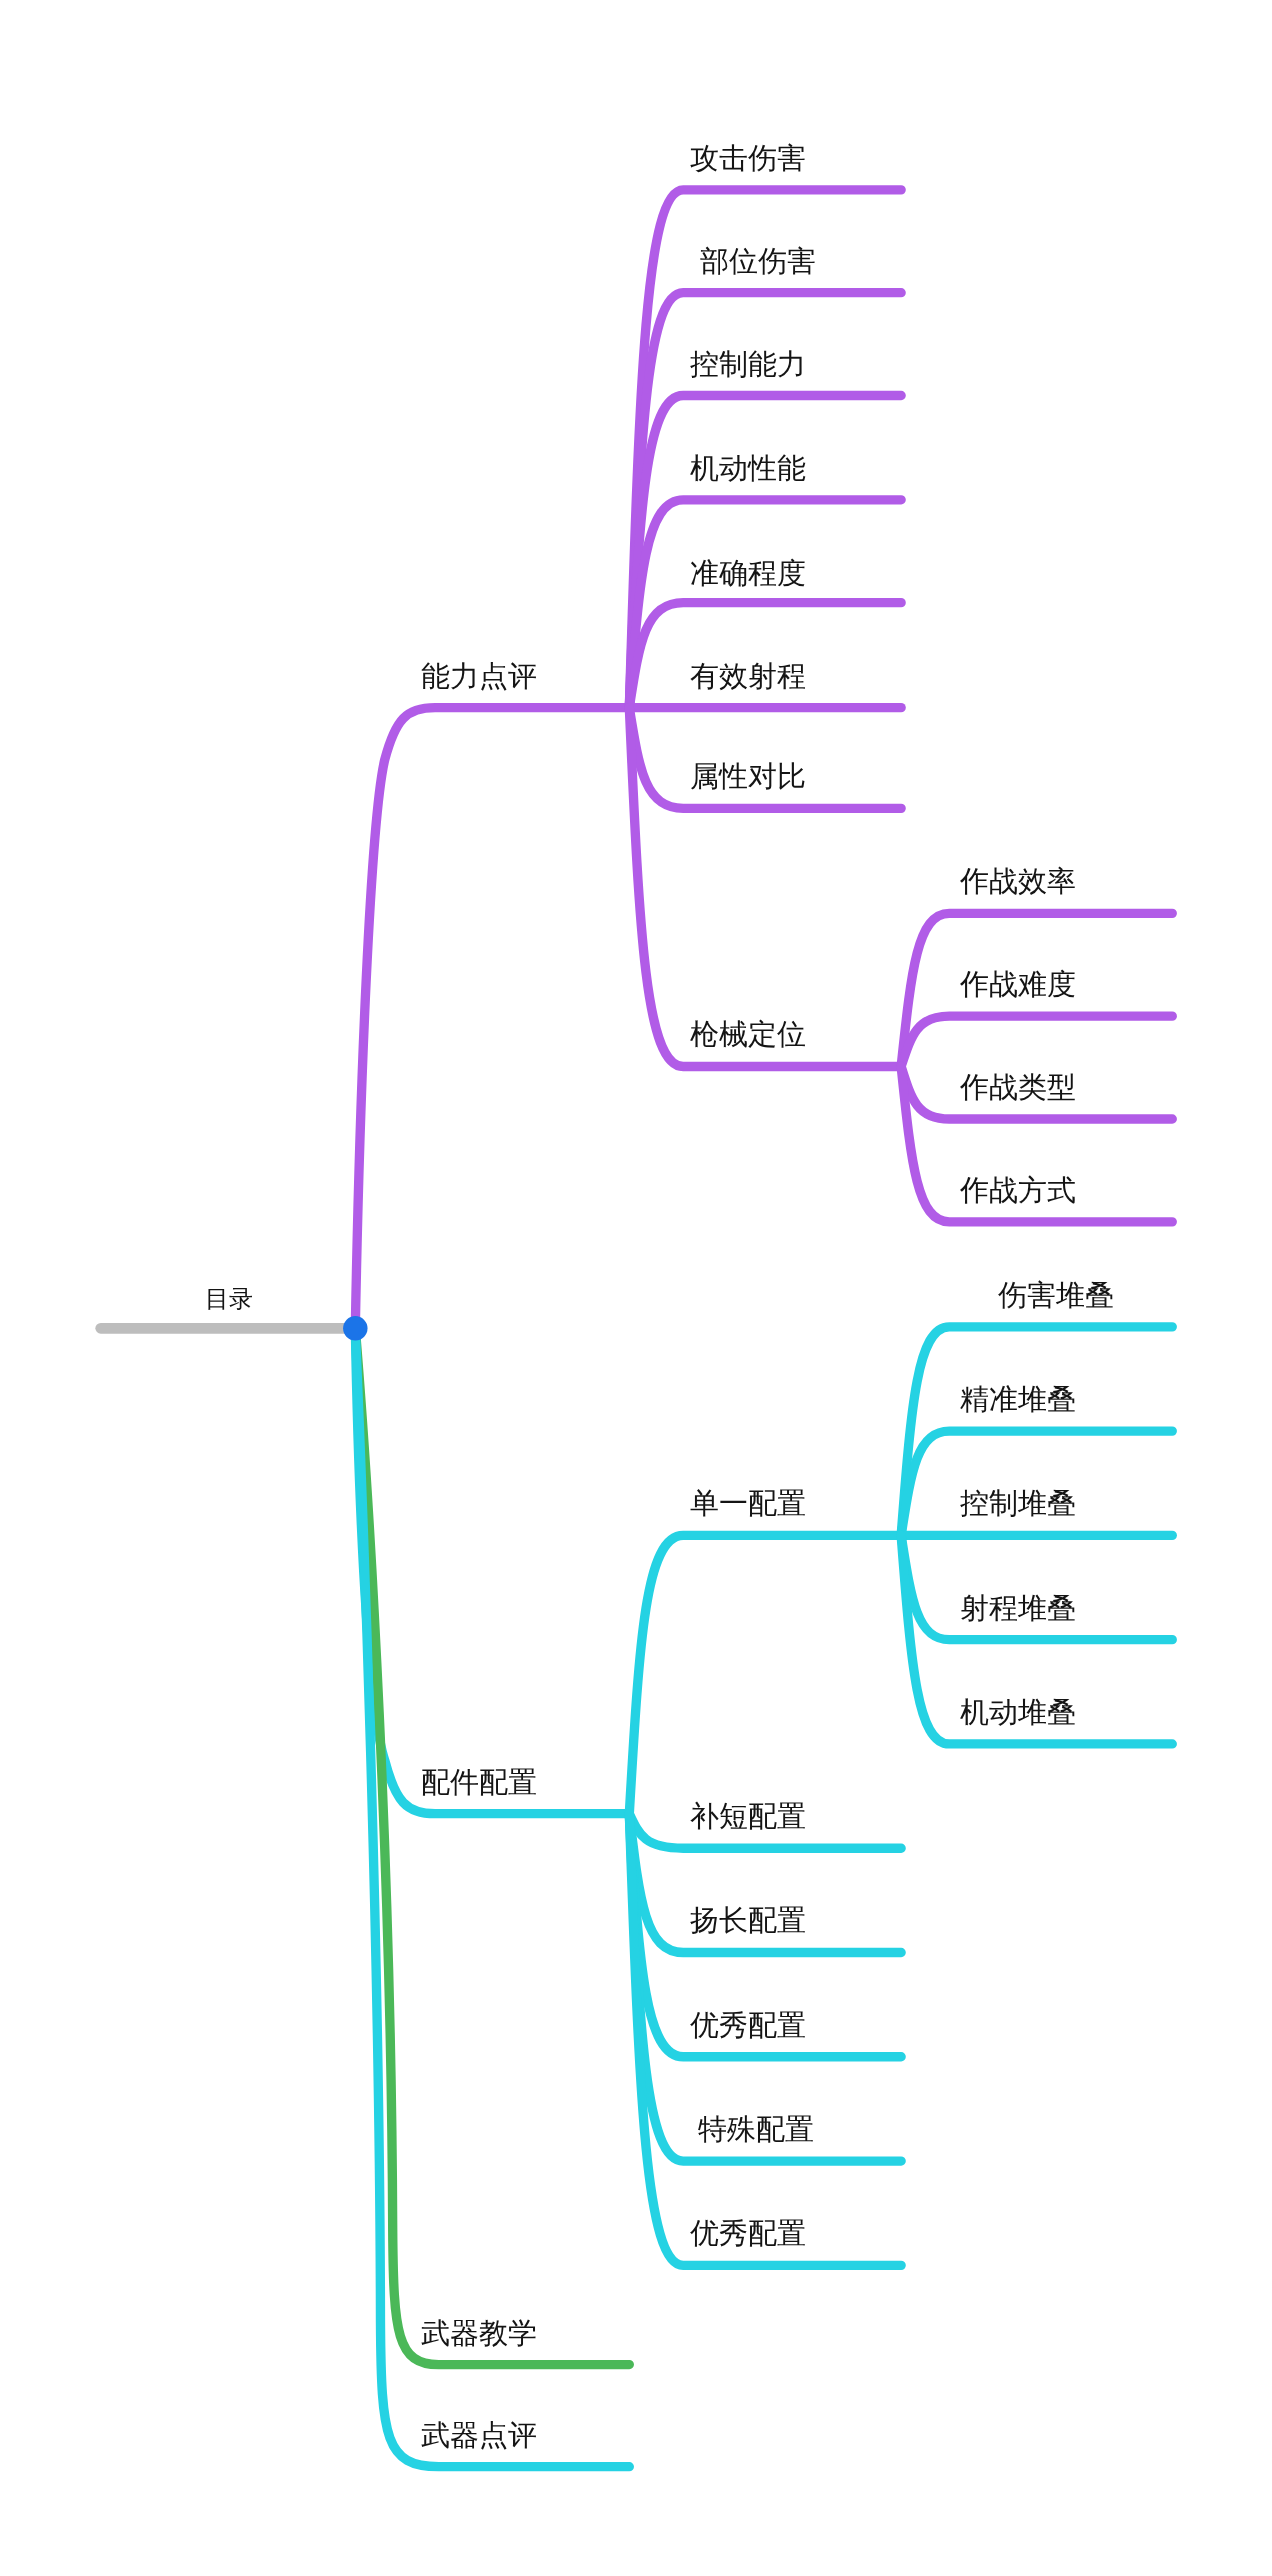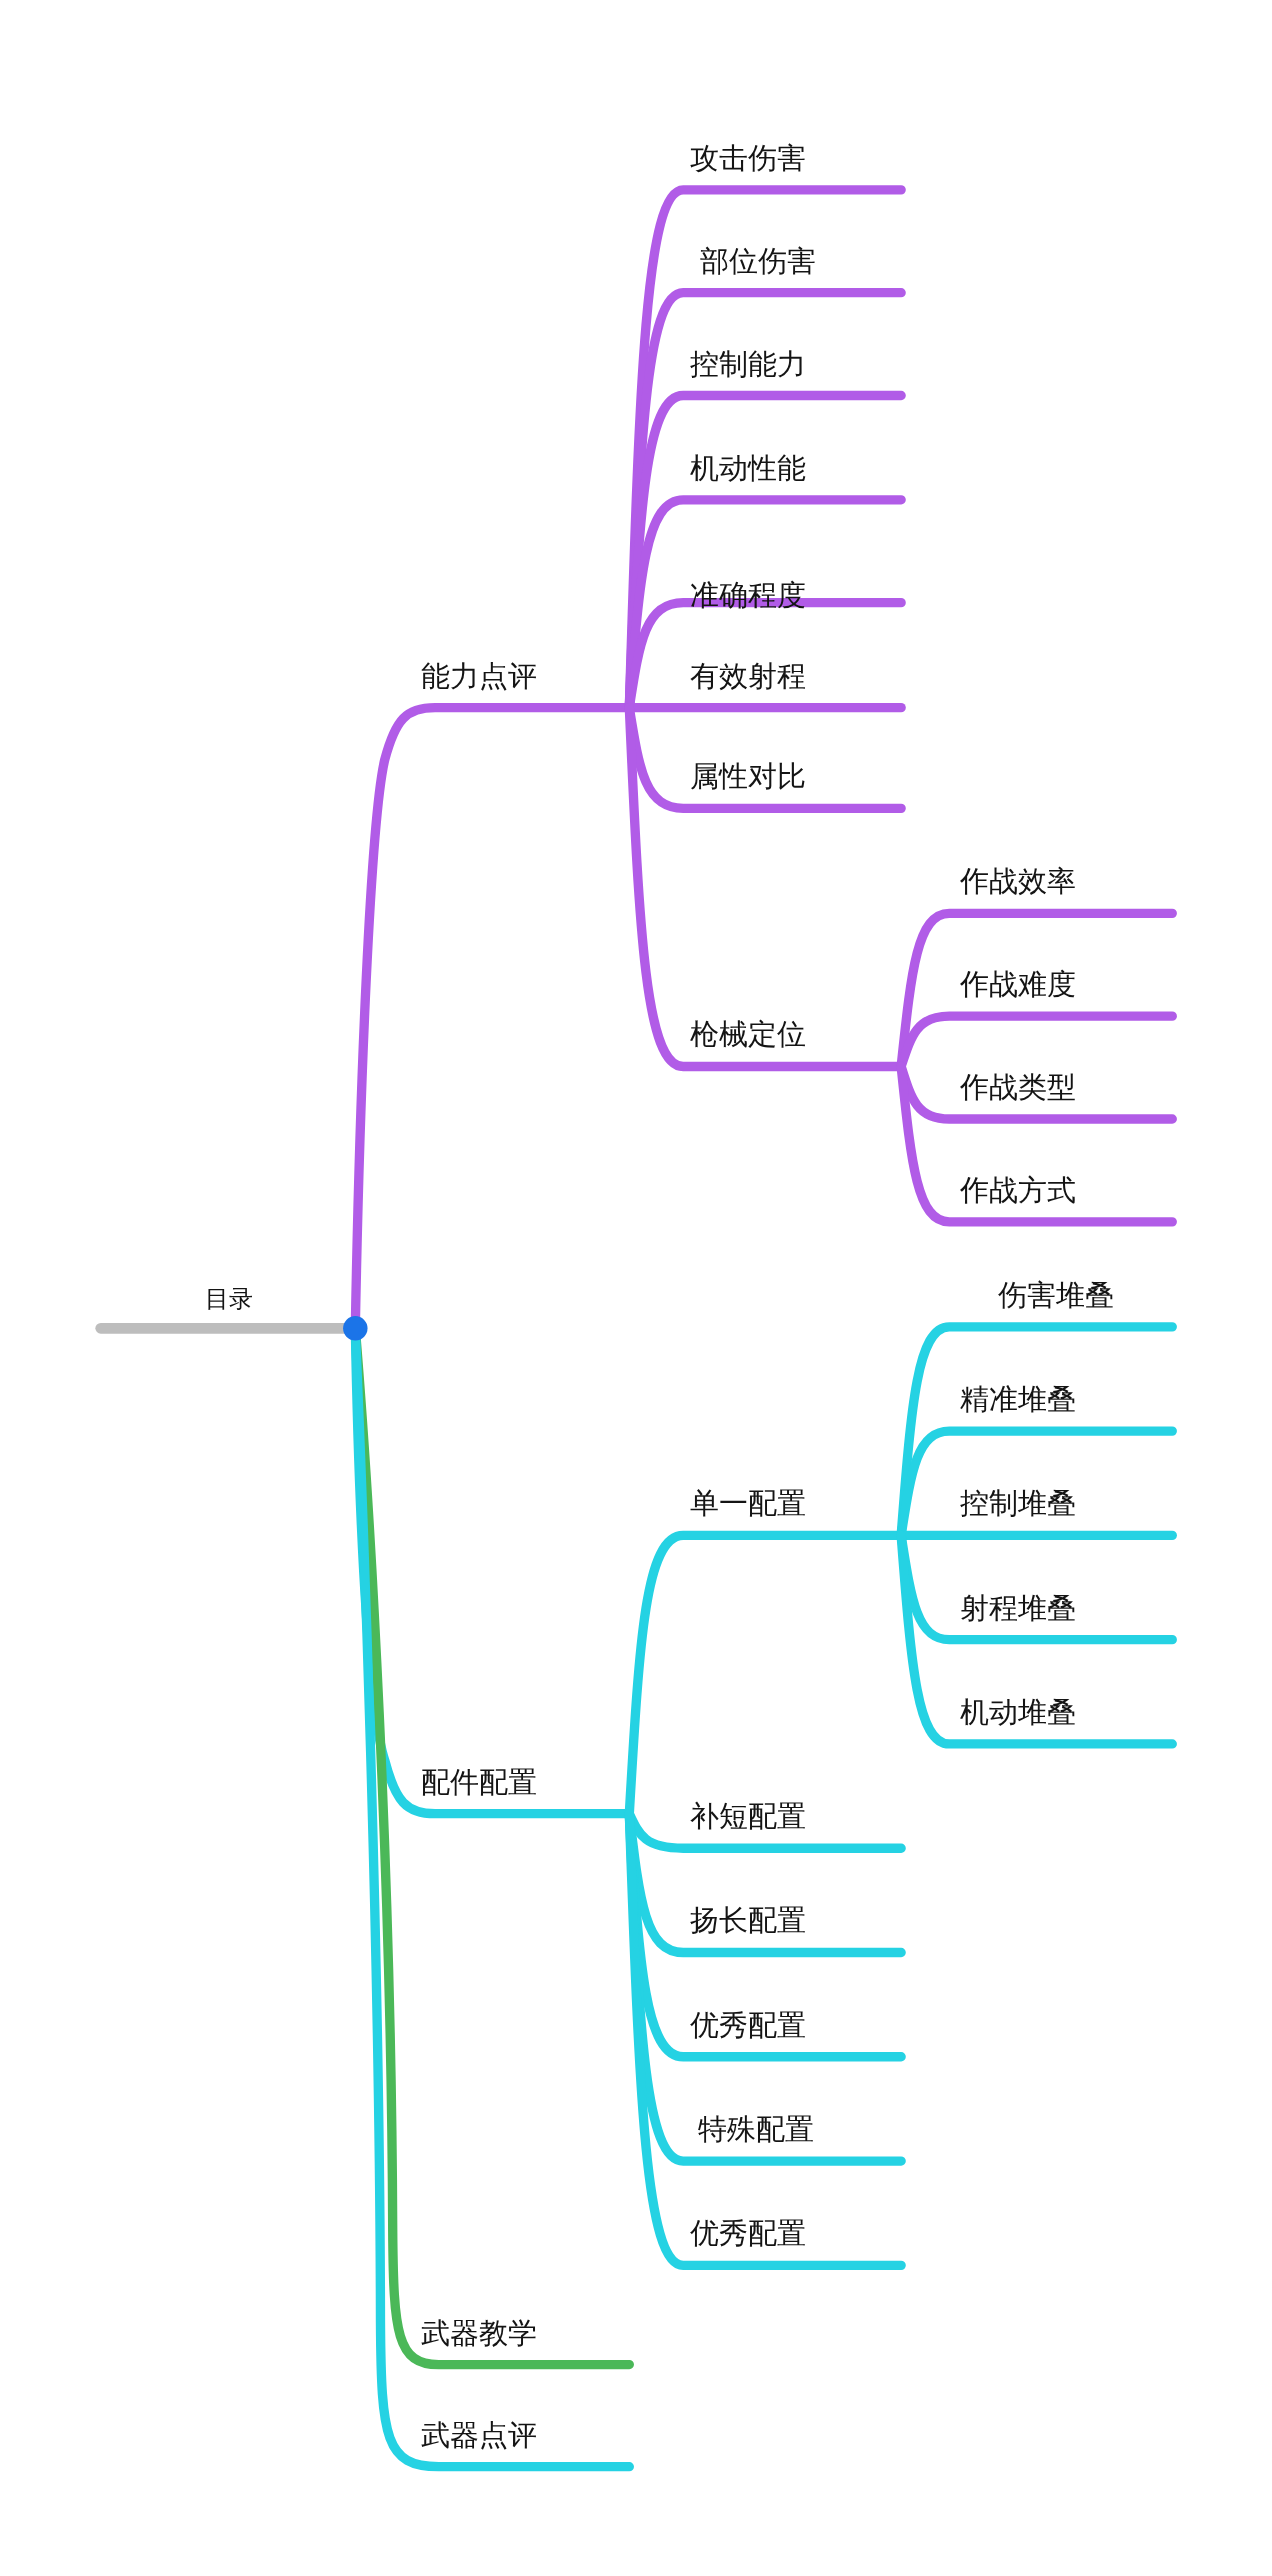--- a/index.html
+++ b/index.html
@@ -56,7 +56,7 @@
       <div class="node-label" style="left: 700px; top: 247px;">部位伤害</div>
       <div class="node-label" style="left: 690px; top: 350px;">控制能力</div>
       <div class="node-label" style="left: 690px; top: 454px;">机动性能</div>
-      <div class="node-label" style="left: 690px; top: 581px;">准确程度</div>
+      <div class="node-label" style="left: 690px; top: 559px;">准确程度</div>
       <div class="node-label" style="left: 690px; top: 662px;">有效射程</div>
       <div class="node-label" style="left: 690px; top: 762px;">属性对比</div>
       <div class="node-label" style="left: 690px; top: 1020px;">枪械定位</div>

